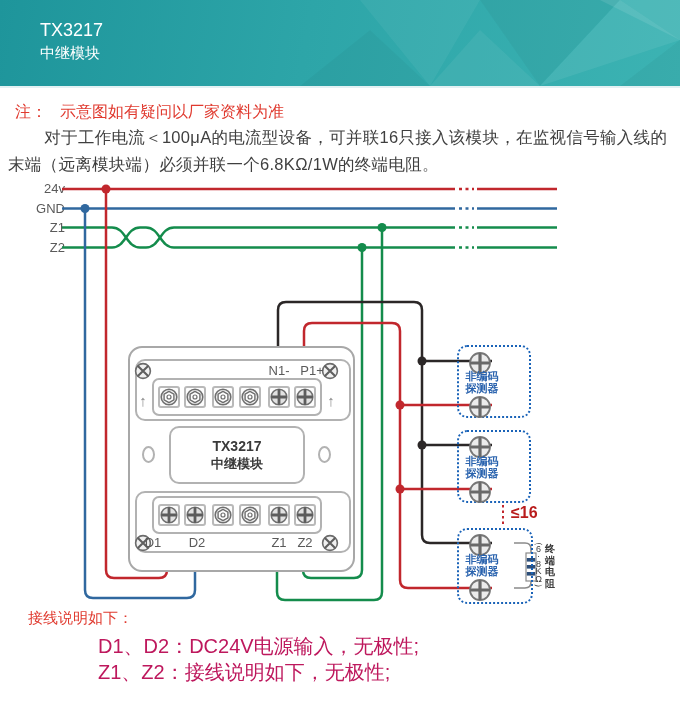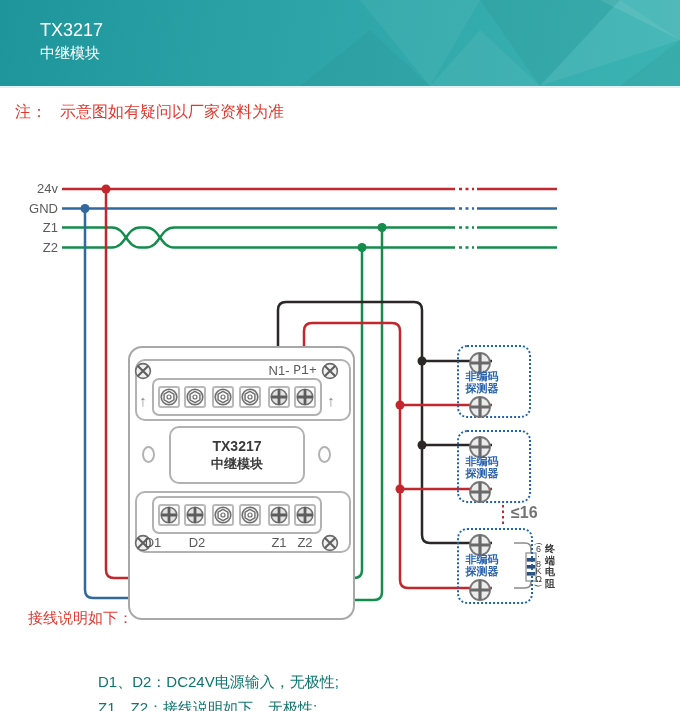--- a/index.html
+++ b/index.html
@@ -88,6 +88,7 @@
 
   <div class="note-label">注：</div>
   <div class="note-text">示意图如有疑问以厂家资料为准</div>
+  <div class="description">对于工作电流＜100μA的电流型设备，可并联16只接入该模块，在监视信号输入线的末端（远离模块端）必须并联一个6.8KΩ/1W的终端电阻。</div>
 
   <div class="bus-label" style="top:181px;">24v</div>
   <div class="bus-label" style="top:201px;">GND</div>

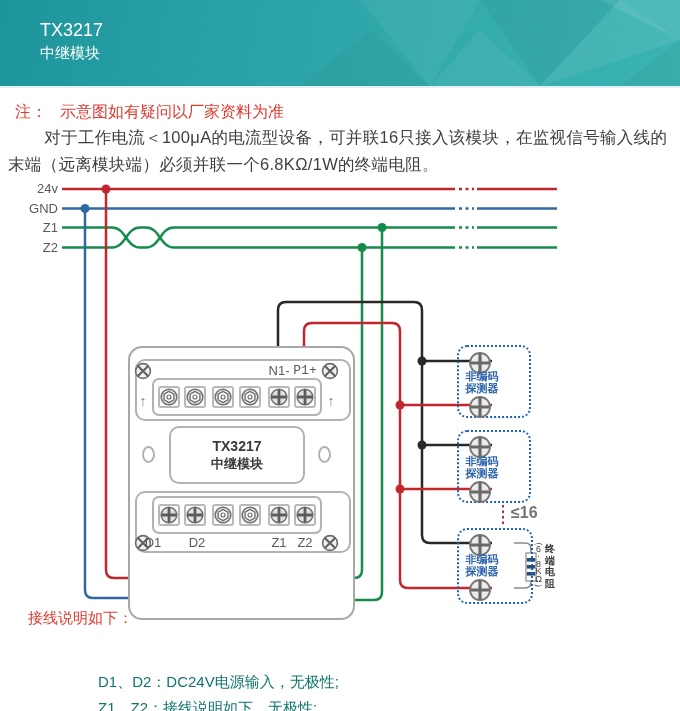--- a/index.html
+++ b/index.html
@@ -25,7 +25,7 @@
   .description{position:absolute;left:8px;top:124px;width:664px;font-size:16.5px;line-height:27px;
                color:#3f3f3f;text-indent:2.2em;letter-spacing:.3px;}
   
-  .bus-label{position:absolute;left:1px;width:57px;text-align:right;font-size:13px;color:#5a5a5a;}
+  .bus-label{position:absolute;left:8px;width:57px;text-align:right;font-size:13px;color:#5a5a5a;}
   
   .wires{position:absolute;left:0;top:0;z-index:1;}
   .s-red{stroke:var(--red);}  .s-blue{stroke:var(--blue);}

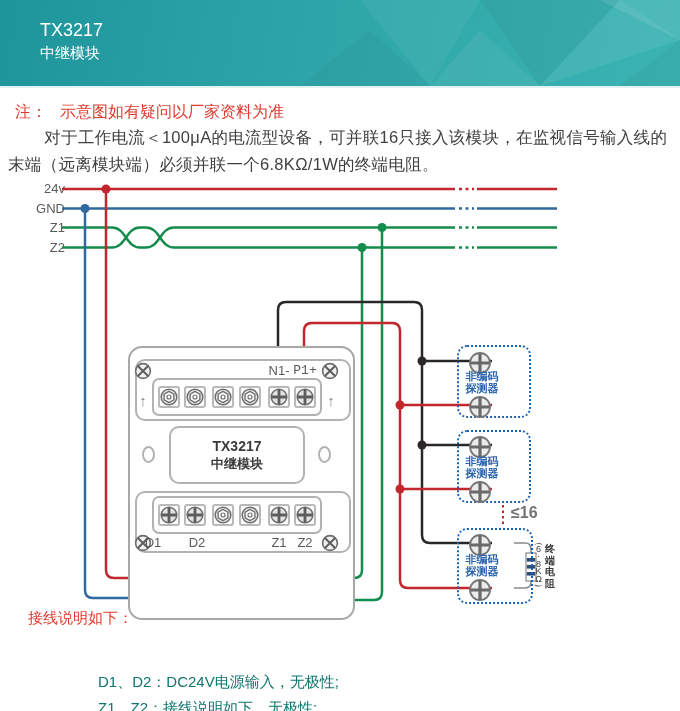--- a/index.html
+++ b/index.html
@@ -32,7 +32,7 @@
   .s-green{stroke:var(--green);} .s-black{stroke:var(--black);}
   .f-red{fill:var(--red);} .f-blue{fill:var(--blue);} .f-green{fill:var(--green);} .f-black{fill:var(--black);}
   
-  .module{position:absolute;left:128px;top:346px;width:227px;height:274px;z-index:2;
+  .module{position:absolute;left:128px;top:346px;width:227px;height:226px;z-index:2;
           background:#fff;border:2.5px solid var(--gray-border);border-radius:14px;box-sizing:border-box;}
   .panel{position:absolute;border:2px solid #b2b2b2;border-radius:10px;background:#fff;box-sizing:border-box;}
   .strip{position:absolute;border:2px solid #b2b2b2;border-radius:7px;background:#fff;box-sizing:border-box;}

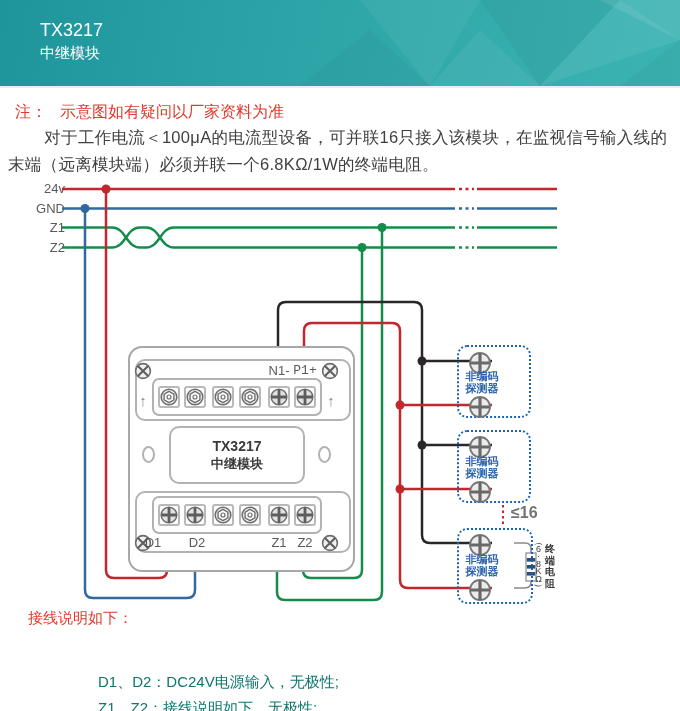--- a/index.html
+++ b/index.html
@@ -182,7 +182,7 @@
         <use href="#sym-corner-screw"></use>
       </svg>
     <div class="term-label" style="left:135px;top:15px;">N1-</div>
-    <div class="term-label" style="left:161px;top:15px;font-family:Liberation Mono, monospace;">P1+</div>
+    <div class="term-label" style="left:168px;top:15px;">P1+</div>
     <div class="arrow" style="left:6px;top:44px;">↑</div>
     <div class="arrow" style="left:194px;top:44px;">↑</div>
 

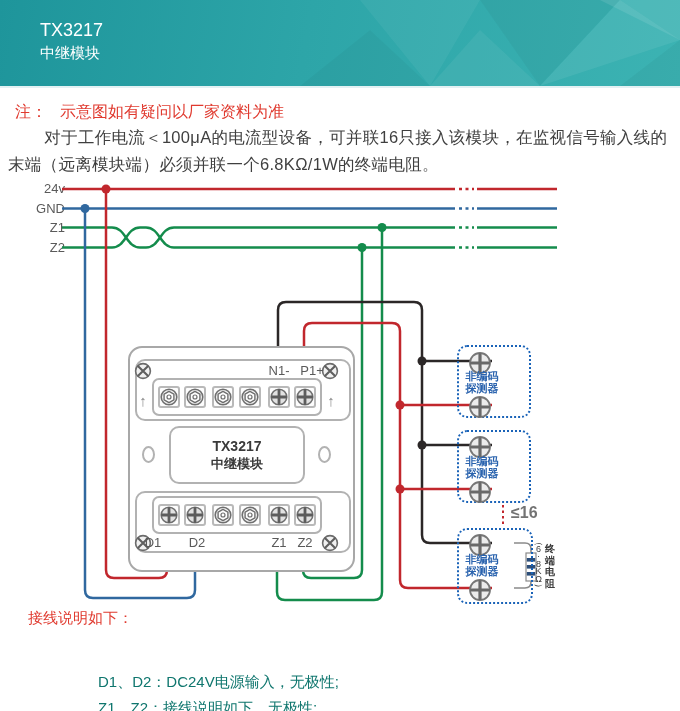--- a/index.html
+++ b/index.html
@@ -53,7 +53,7 @@
   .det-screw{position:absolute;width:24px;height:24px;}
   .det-label{position:absolute;left:1px;top:23px;width:44px;text-align:center;color:#2a63ae;
              font-size:11px;font-weight:bold;line-height:12px;}
-  .count-badge{position:absolute;left:511px;top:504px;color:#737373;font-size:16px;font-weight:bold;z-index:3;}
+  .count-badge{position:absolute;left:511px;top:504px;color:#b91c1c;font-size:16px;font-weight:bold;z-index:3;}
   .vchars{position:absolute;display:flex;flex-direction:column;align-items:center;color:#3c3c3c;z-index:3;}
   .vchars span{display:block;}
   .vchars .rot{transform:rotate(90deg);}

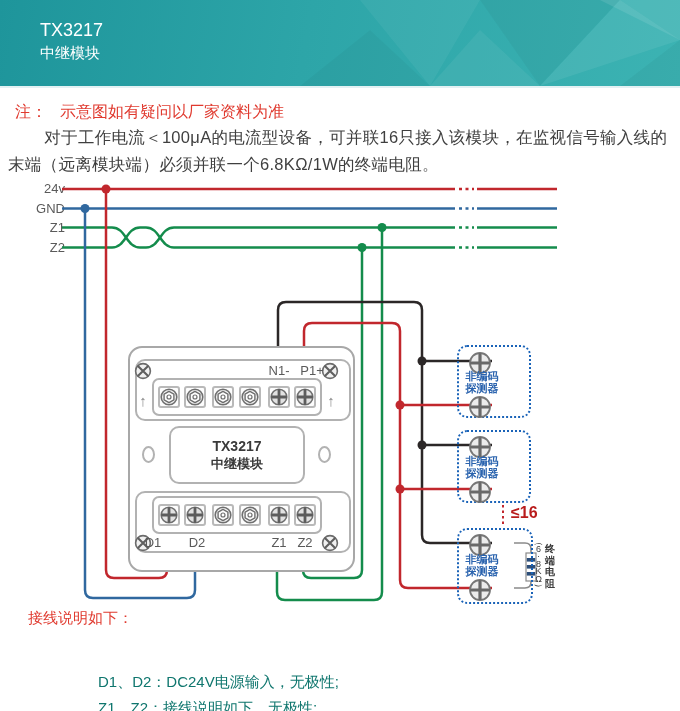--- a/index.html
+++ b/index.html
@@ -61,7 +61,7 @@
   .res-name{left:544px;top:543px;font-size:10px;line-height:11.5px;font-weight:bold;width:12px;}
   
   .legend-title{position:absolute;left:28px;top:609px;color:var(--note-red);font-size:15px;}
-  .legend-item{position:absolute;left:98px;font-size:15px;color:#0f766e;margin-top:40px;}
+  .legend-item{position:absolute;left:98px;font-size:20px;color:#be185d;}
 </style>
 </head>
 <body>

